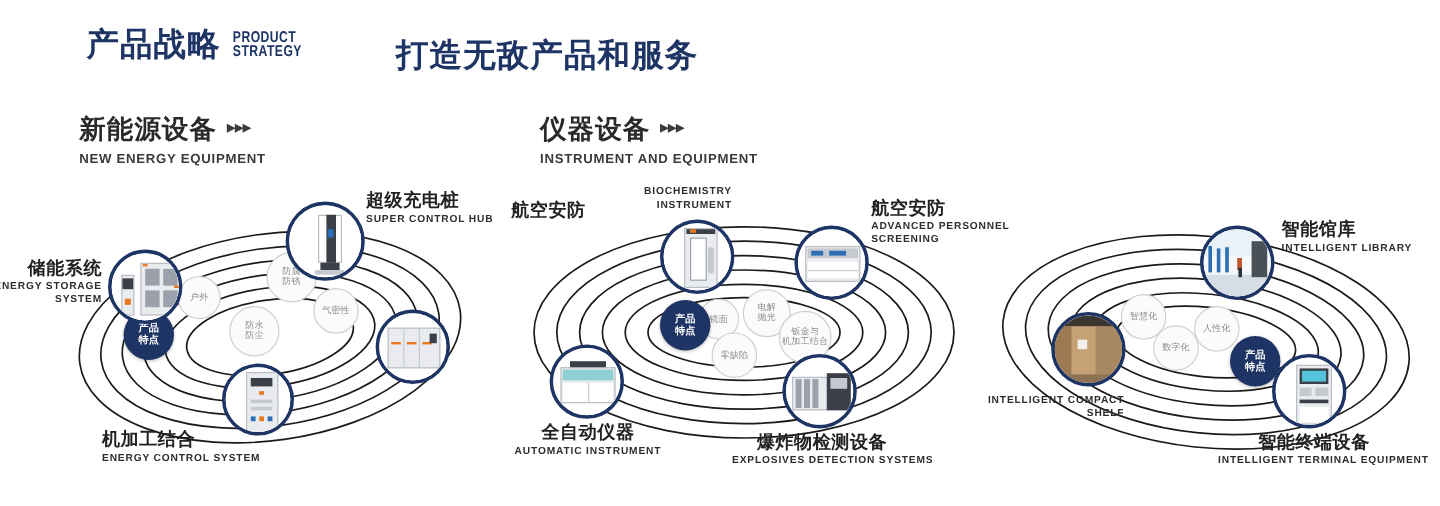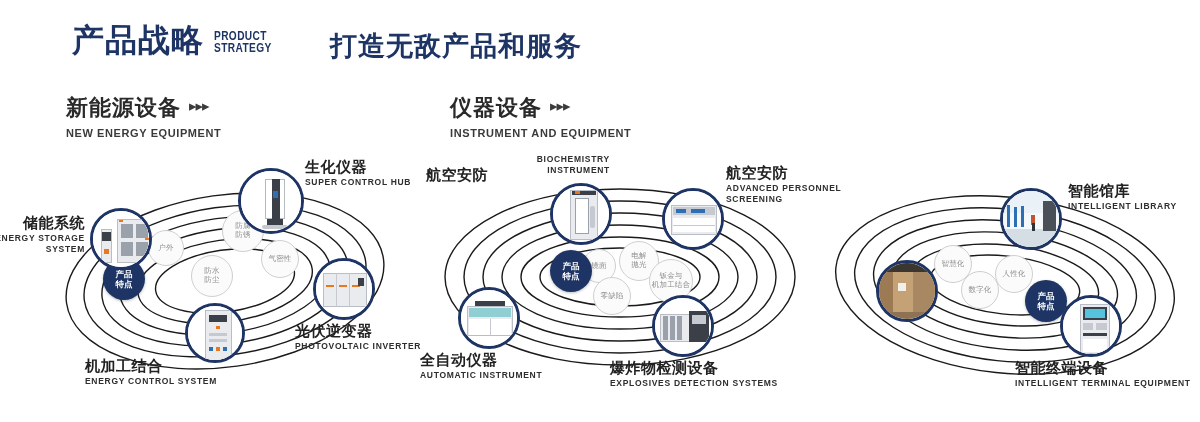--- a/index.html
+++ b/index.html
@@ -14,7 +14,7 @@
   
   .header { position: absolute; left: 72px; top: 24px; display: flex; align-items: flex-end; }
   .hdr-cn {
-    font-size: 32px; font-weight: 700; color: #1d3464; letter-spacing: 1px;
+    font-size: 27px; font-weight: 700; color: #1d3464; letter-spacing: 1px;
     line-height: 1; font-family: "DejaVu Sans", sans-serif;
   }
   .hdr-en {

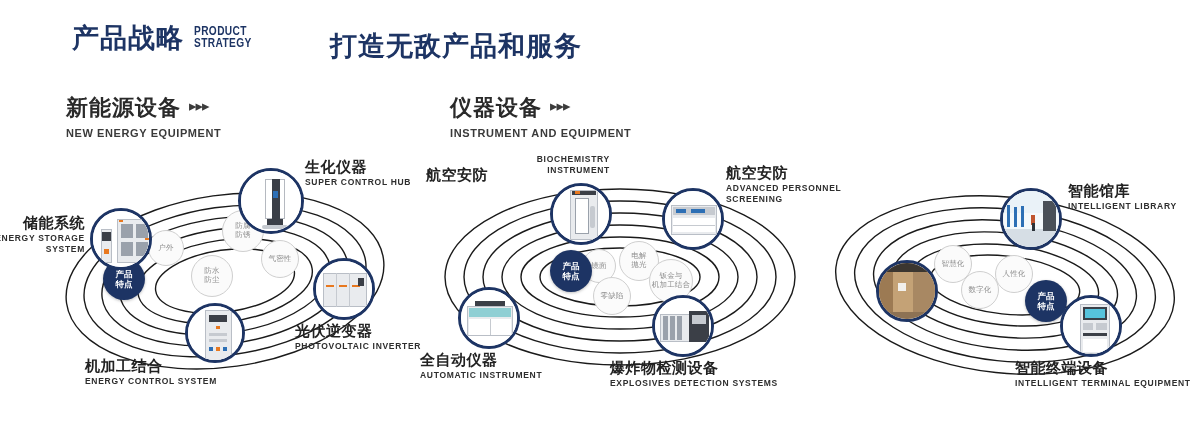--- a/index.html
+++ b/index.html
@@ -181,7 +181,7 @@
       </div>
     </div>
     <div class="nlabel" style="left:250px;top:4px;width:130px">
-      <div class="cn">生化仪器</div>
+      <div class="cn">超级充电桩</div>
       <div class="en">SUPER CONTROL HUB</div>
     </div>
 

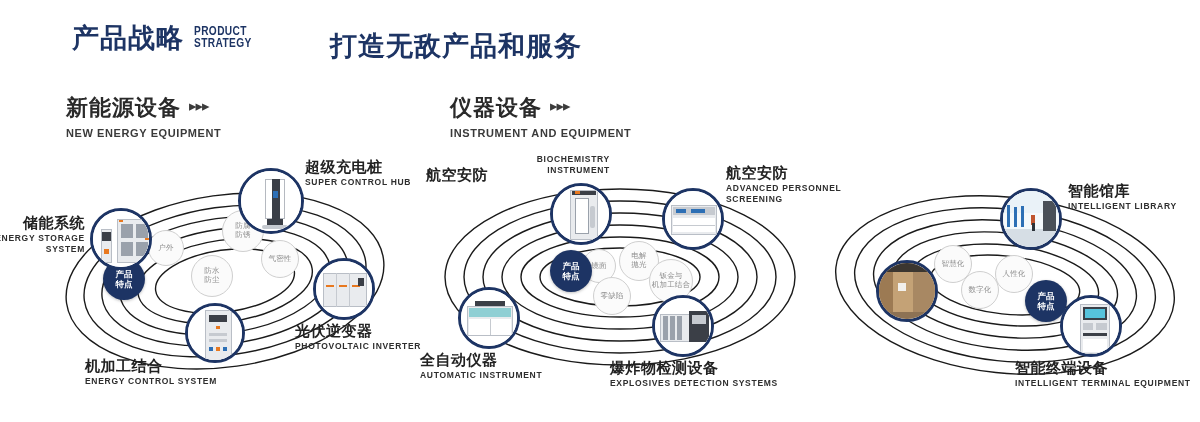--- a/index.html
+++ b/index.html
@@ -197,10 +197,6 @@
         <div class="dk" style="left:42px;top:17px;width:6px;height:8px"></div>
       </div>
     </div>
-    <div class="nlabel" style="left:240px;top:168px;width:140px">
-      <div class="cn">光伏逆变器</div>
-      <div class="en">PHOTOVOLTAIC INVERTER</div>
-    </div>
 
     <div class="node" style="left:130px;top:148px;width:60px;height:60px">
       <div class="art">

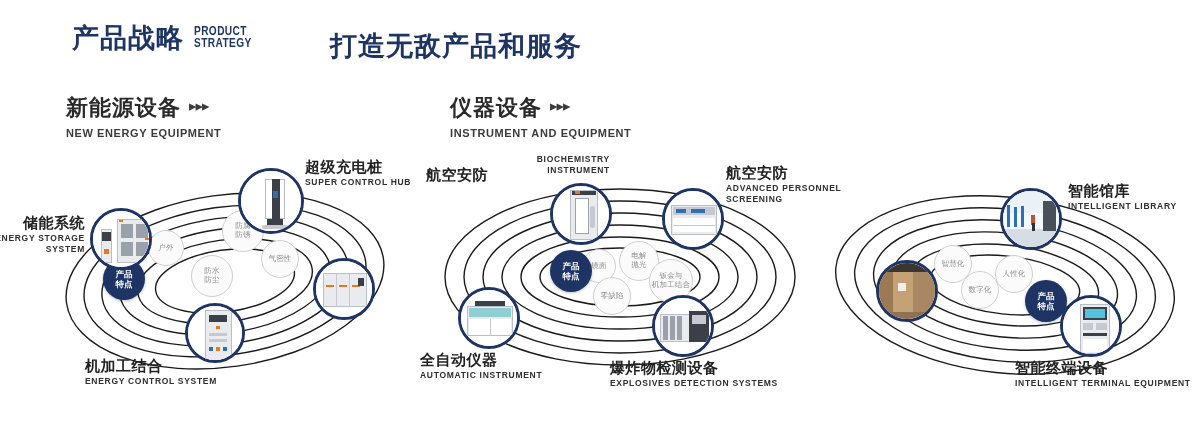--- a/index.html
+++ b/index.html
@@ -372,6 +372,8 @@
       </div>
     </div>
     <div class="nlabel ta-r" style="left:-48px;top:172px;width:165px">
+      <div class="en" style="white-space:pre-line">INTELLIGENT COMPACT
+SHELF</div>
     </div>
 
     <div class="node" style="left:240px;top:140px;width:62px;height:62px">

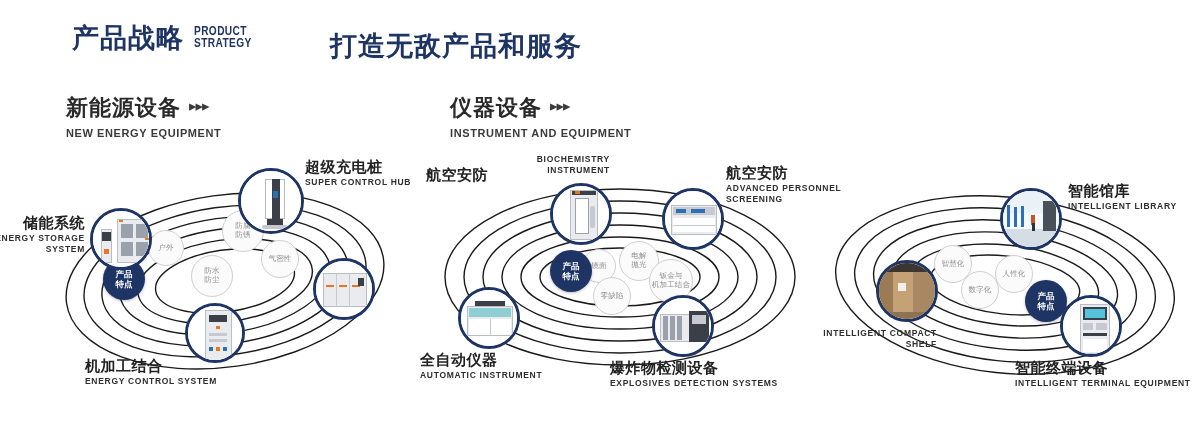--- a/index.html
+++ b/index.html
@@ -63,7 +63,7 @@
     font-family: "Liberation Sans", sans-serif; line-height: 1.25; margin-top: 1px;
   }
   .nlabel.ta-r { text-align: right; }
-  .nlabel.ta-c { text-align: left; }
+  .nlabel.ta-c { text-align: center; }
 
   
   .feat {

